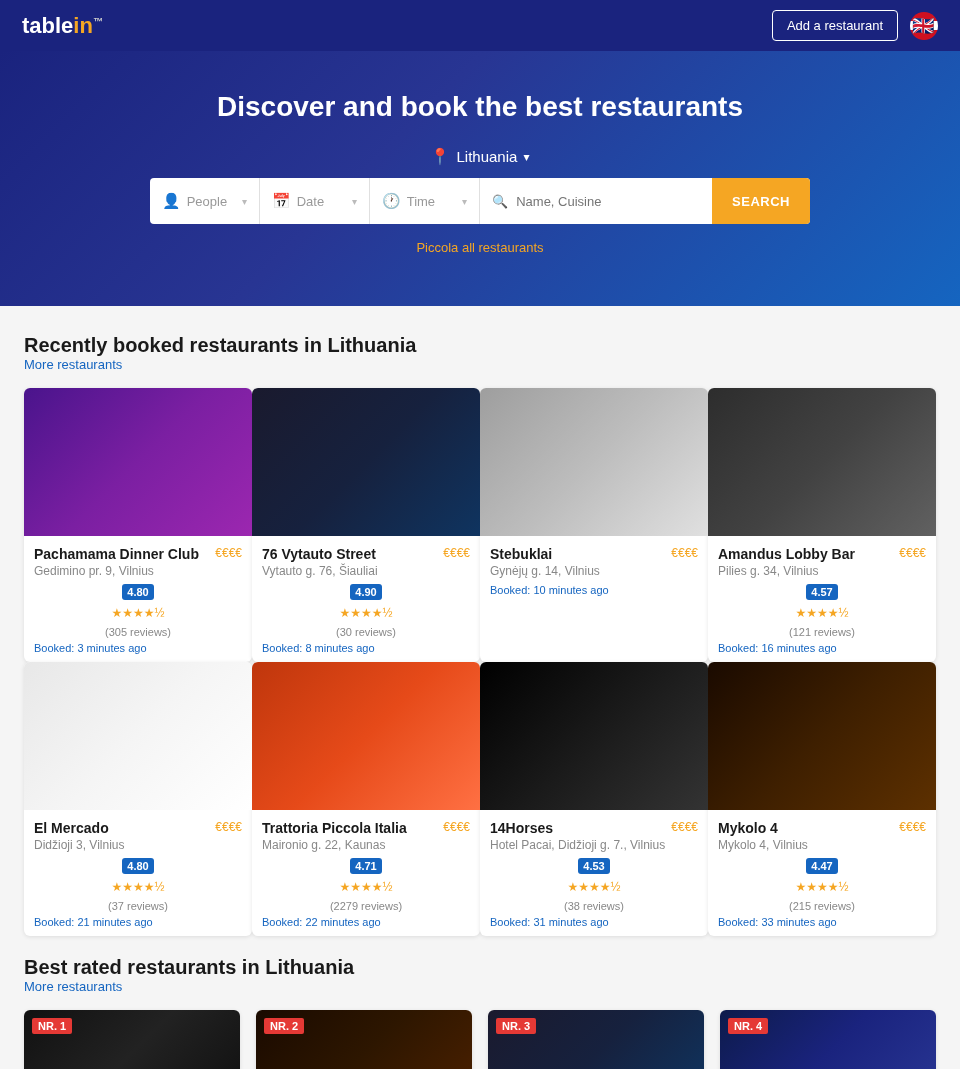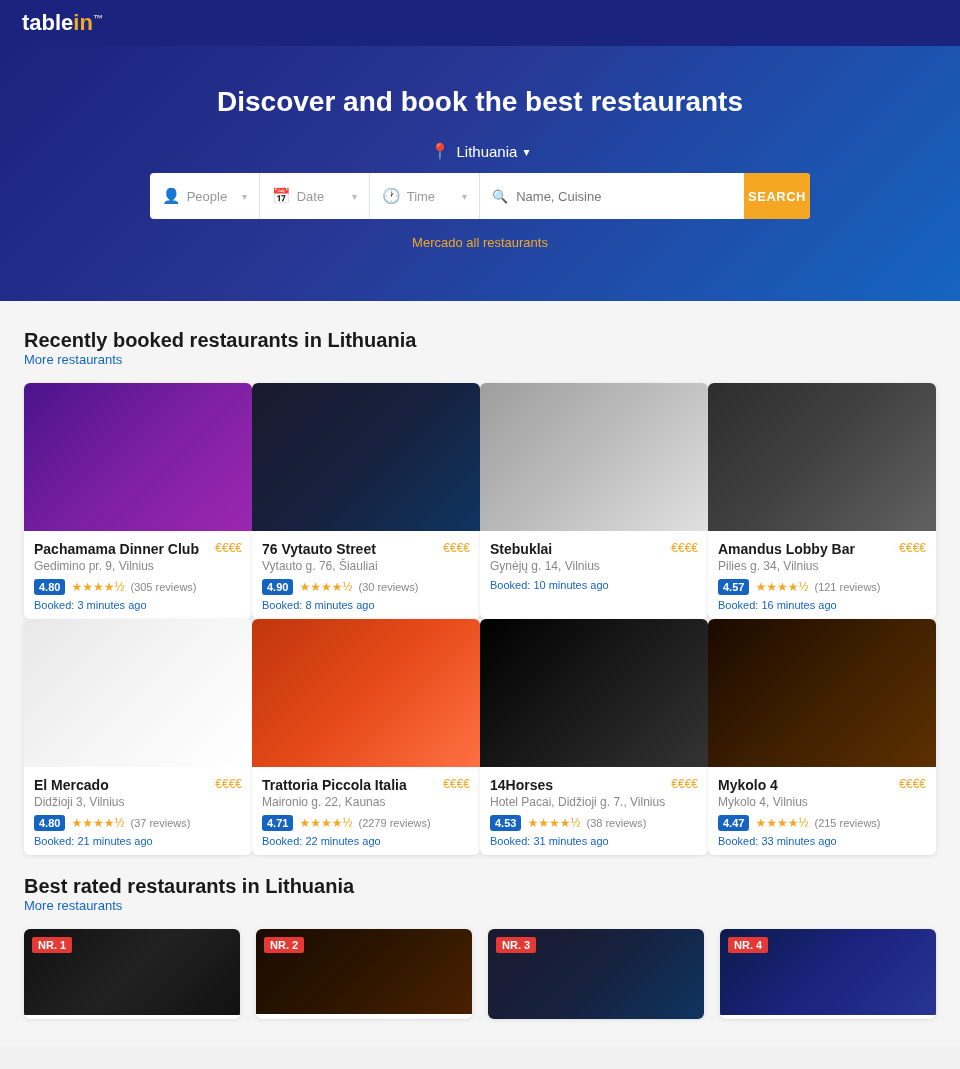--- a/index.html
+++ b/index.html
@@ -244,6 +244,10 @@
   <div class="logo">
     <span class="table">table</span><span class="in" style="color:#f5a623">in</span><sup>™</sup>
   </div>
+  <div class="nav-right">
+    <button class="add-restaurant-btn">Add a restaurant</button>
+    <div class="flag-icon">🇬🇧</div>
+  </div>
 </nav>
 
 <section class="hero">

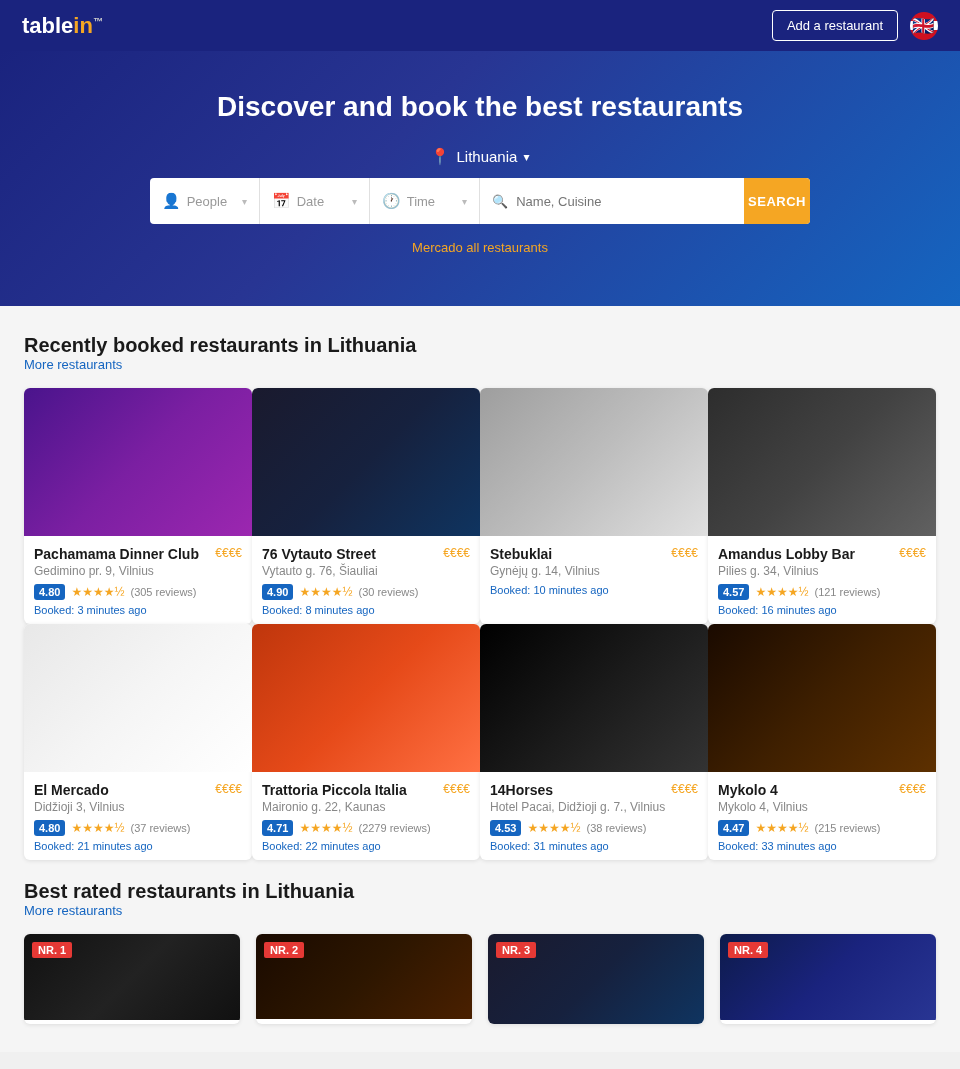--- a/index.html
+++ b/index.html
@@ -104,7 +104,7 @@
       background: #f5a623;
       color: #fff;
       border: none;
-      padding: 0 4px;
+      padding: 0 20px;
       height: 100%;
       font-size: 13px;
       font-weight: bold;

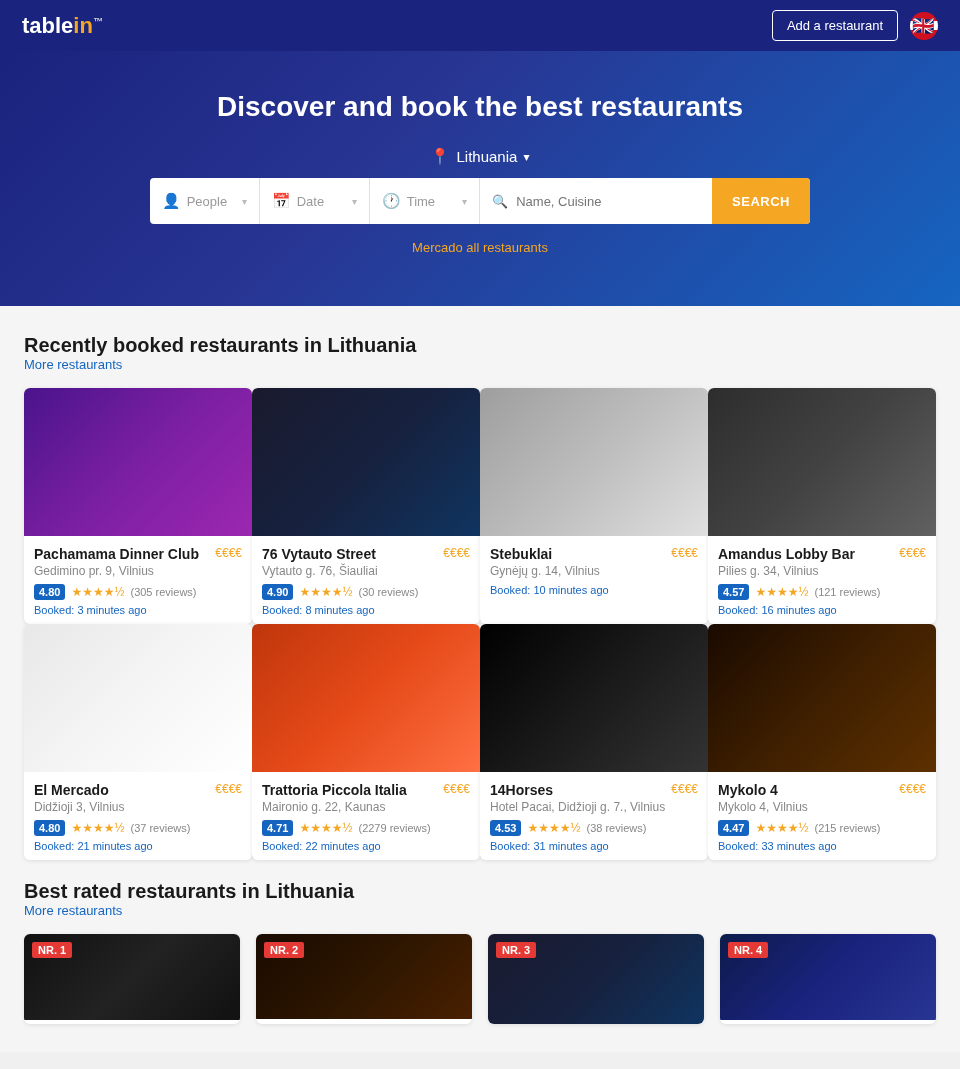--- a/index.html
+++ b/index.html
@@ -279,7 +279,7 @@
     </div>
     <button class="search-btn">SEARCH</button>
   </div>
-  <a class="browse-link">Mercado all restaurants</a>
+  <a class="browse-link">Piccola all restaurants</a>
 </section>
 
 <div class="main-content">

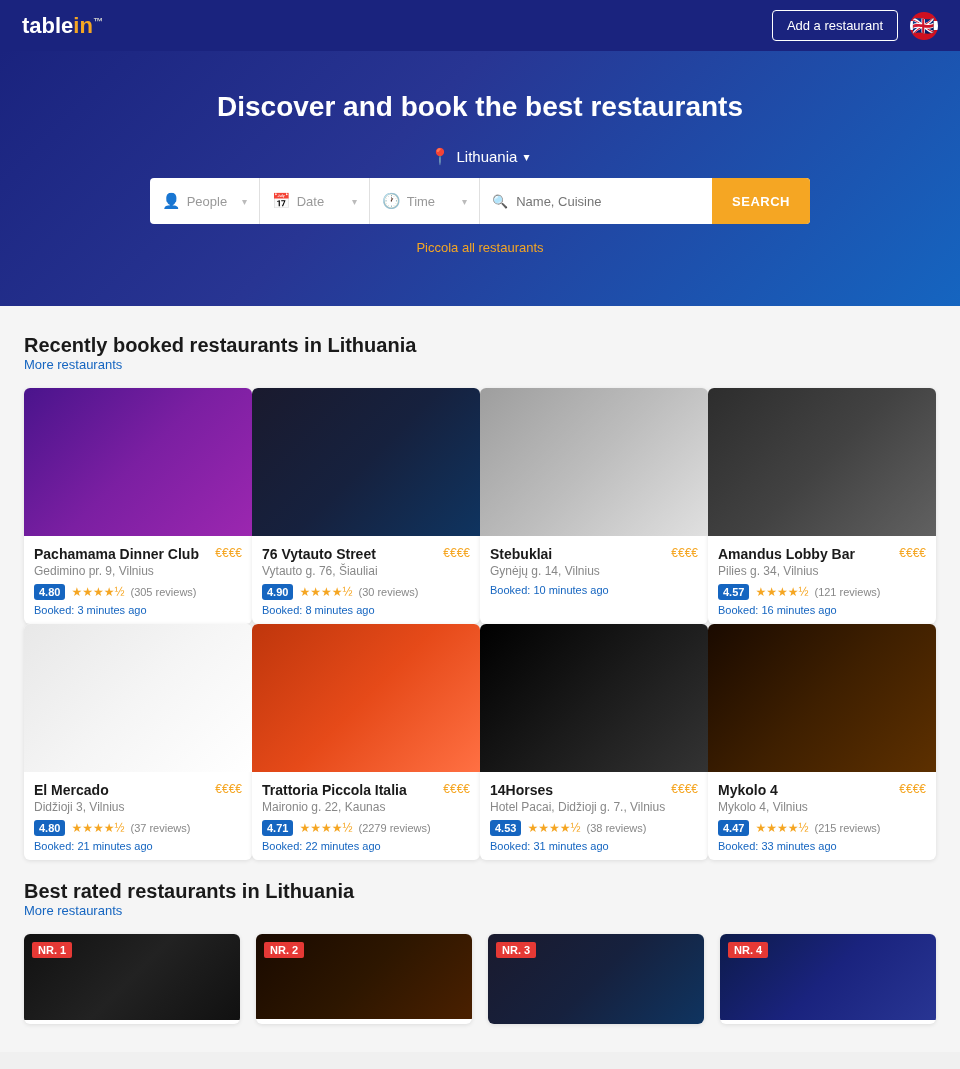--- a/index.html
+++ b/index.html
@@ -191,6 +191,7 @@
       align-items: center;
       gap: 6px;
       margin-bottom: 4px;
+      flex-direction: column;
     }
     .rating-badge {
       background: #1565c0;

